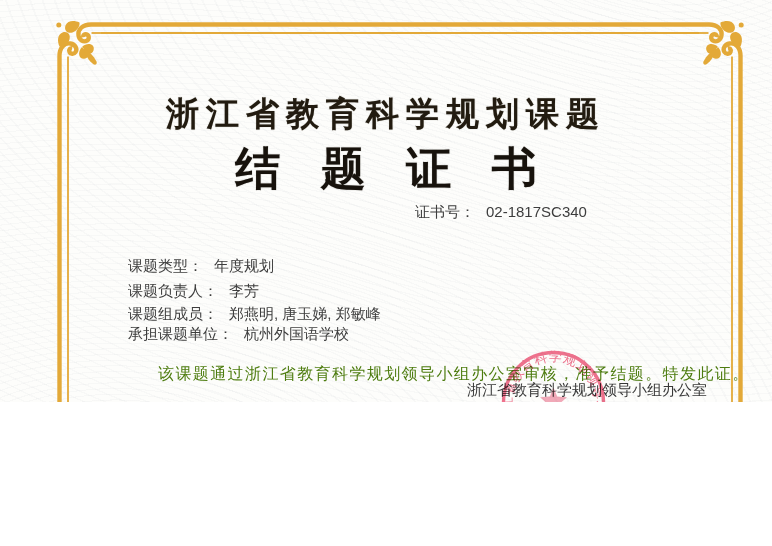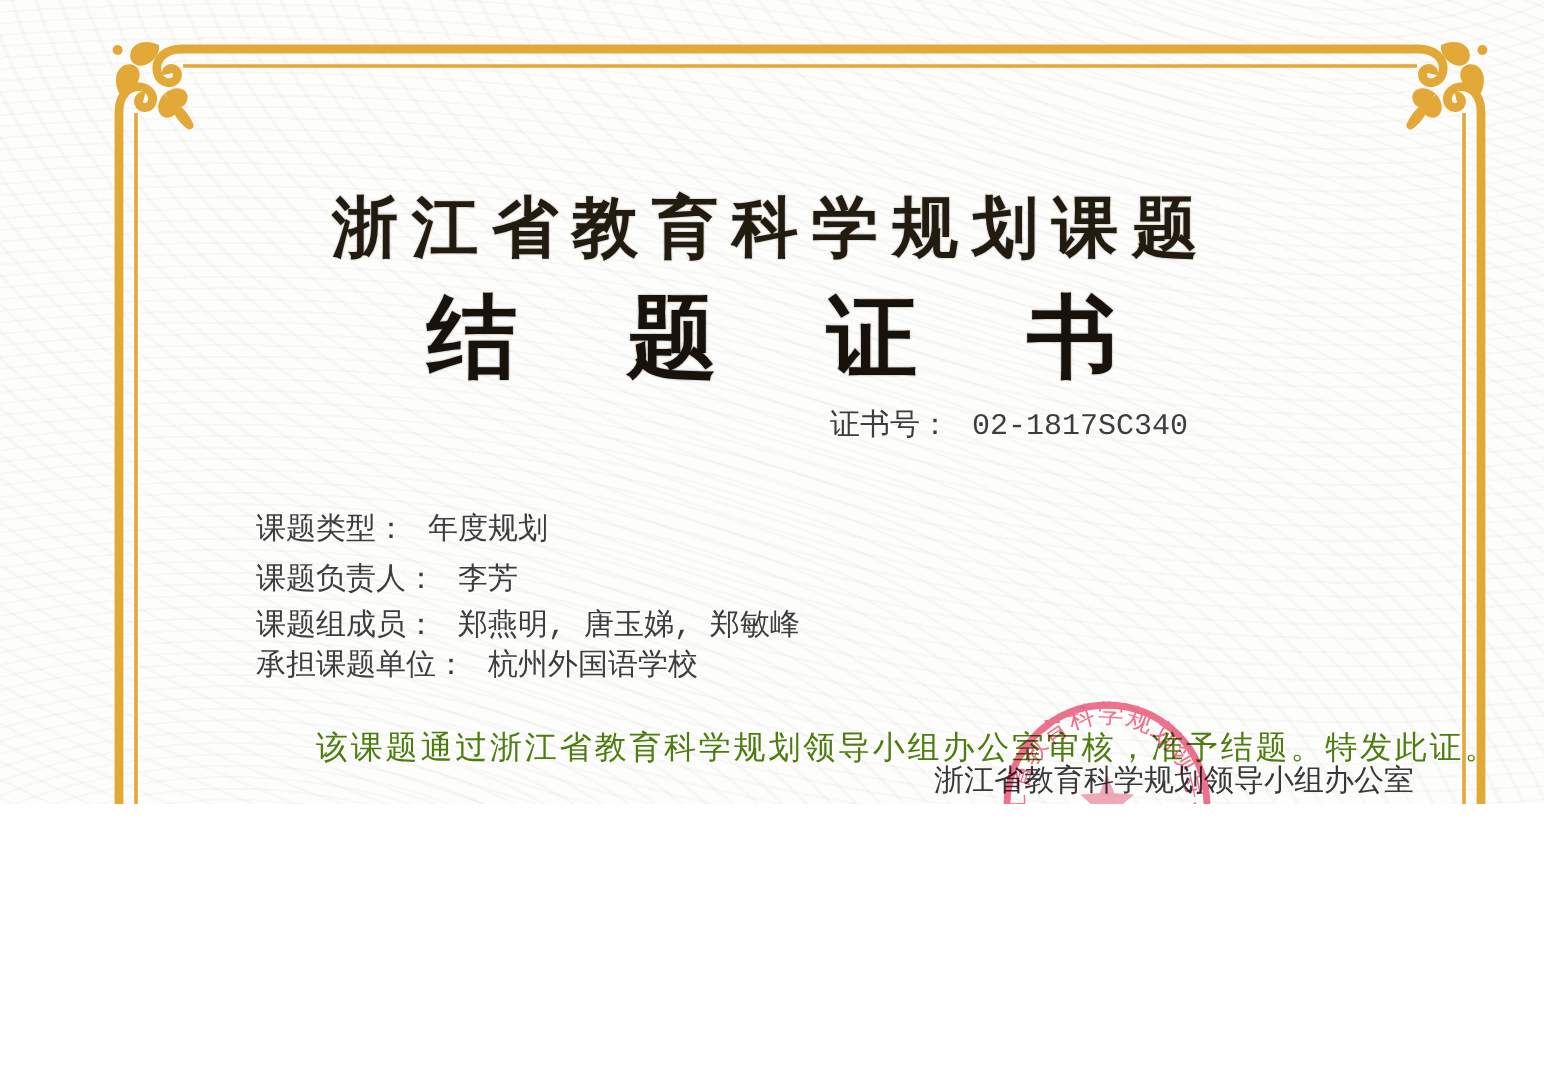--- a/index.html
+++ b/index.html
@@ -6,7 +6,7 @@
   .page{
     position:relative;width:772px;height:402px;overflow:hidden;
     background:#fdfdfb;
-    font-family:Liberation Mono, monospace;
+    font-family:Liberation Sans, sans-serif;
   }
   
   .page::before{

